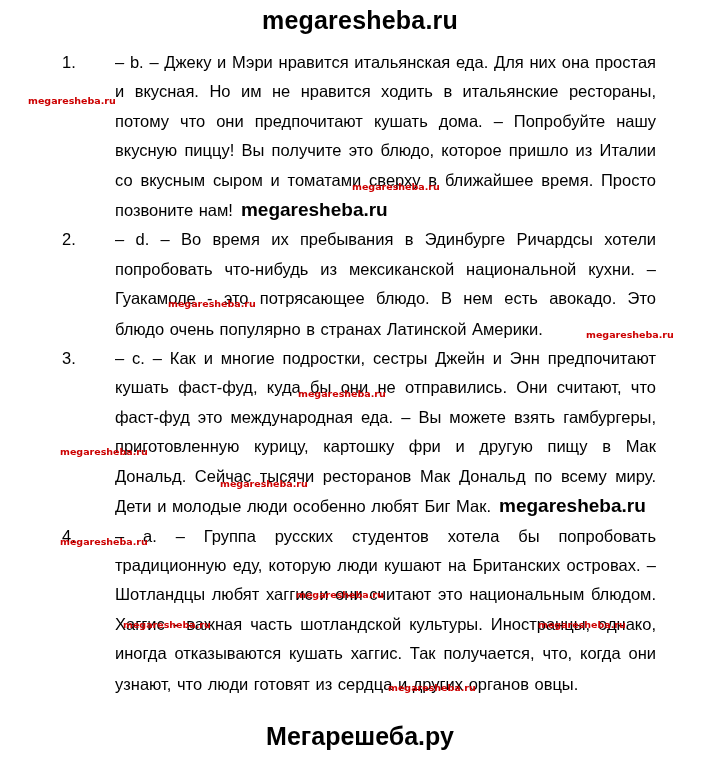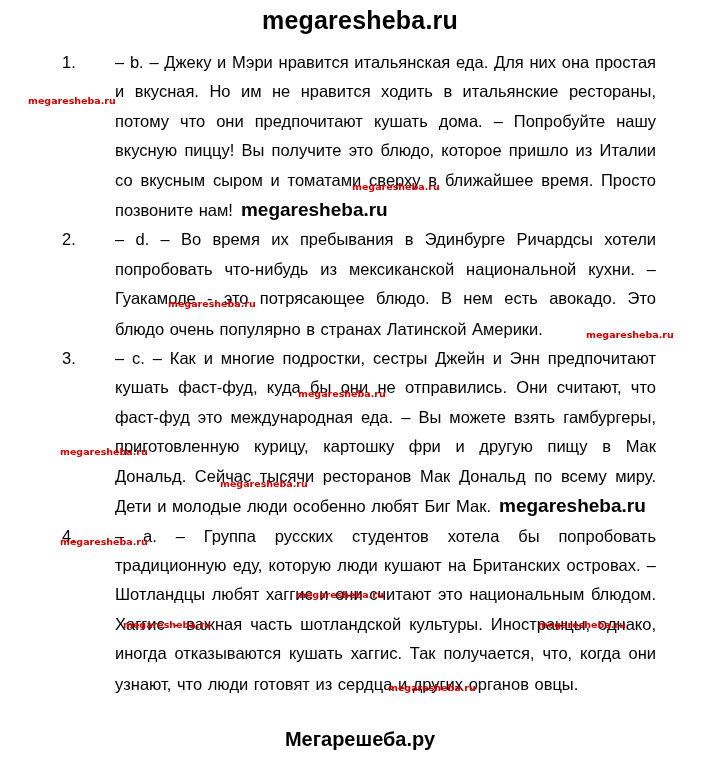--- a/index.html
+++ b/index.html
@@ -62,7 +62,7 @@
     left: 0;
     width: 100%;
     text-align: center;
-    font-size: 20px;
+    font-size: 25px;
     font-weight: bold;
   }
 </style>

